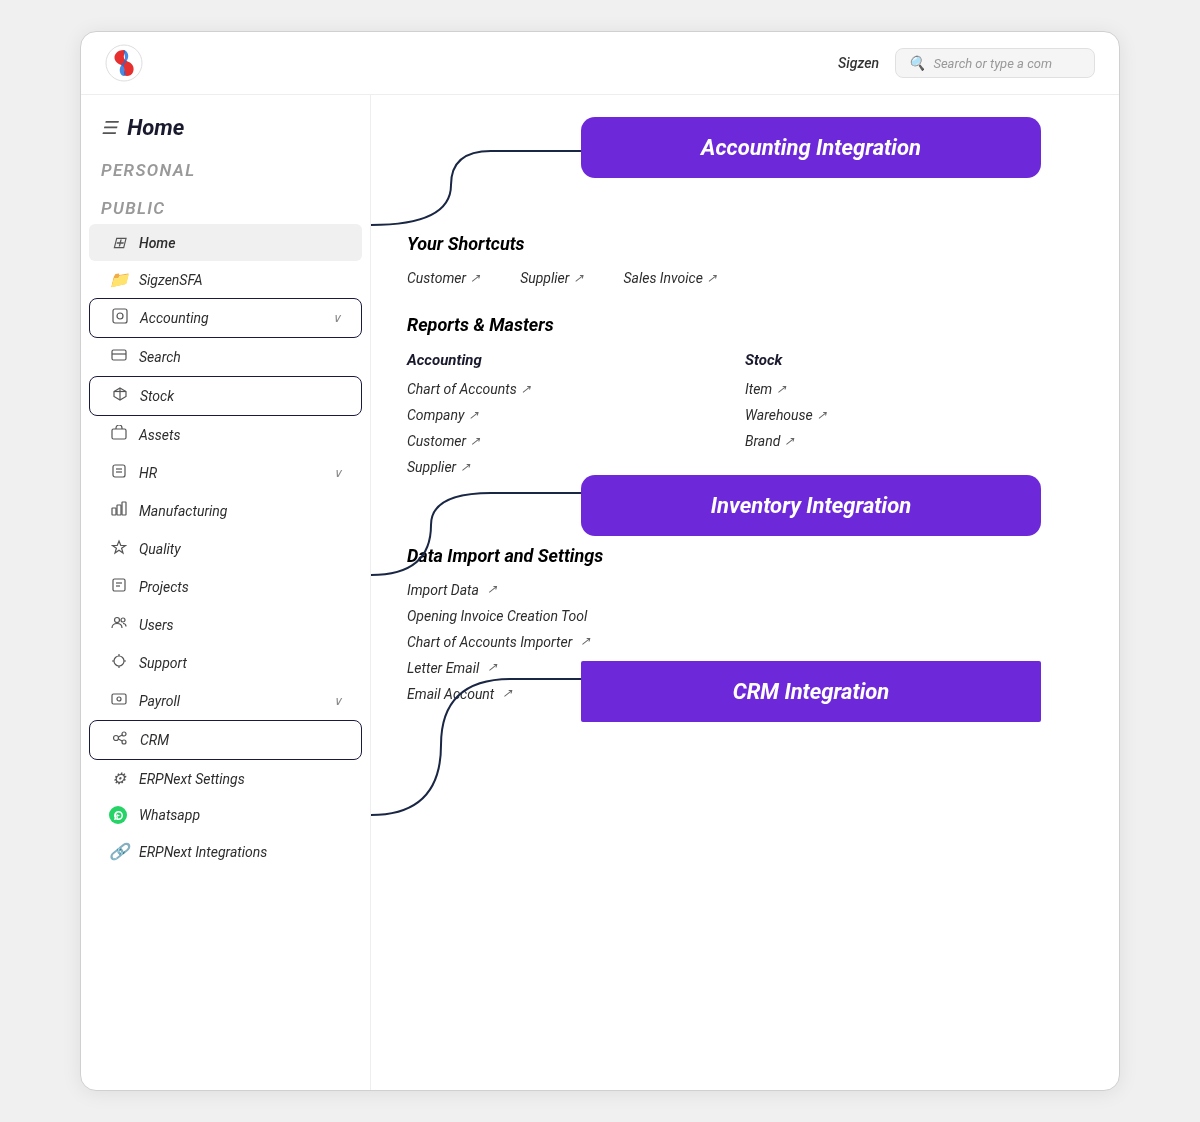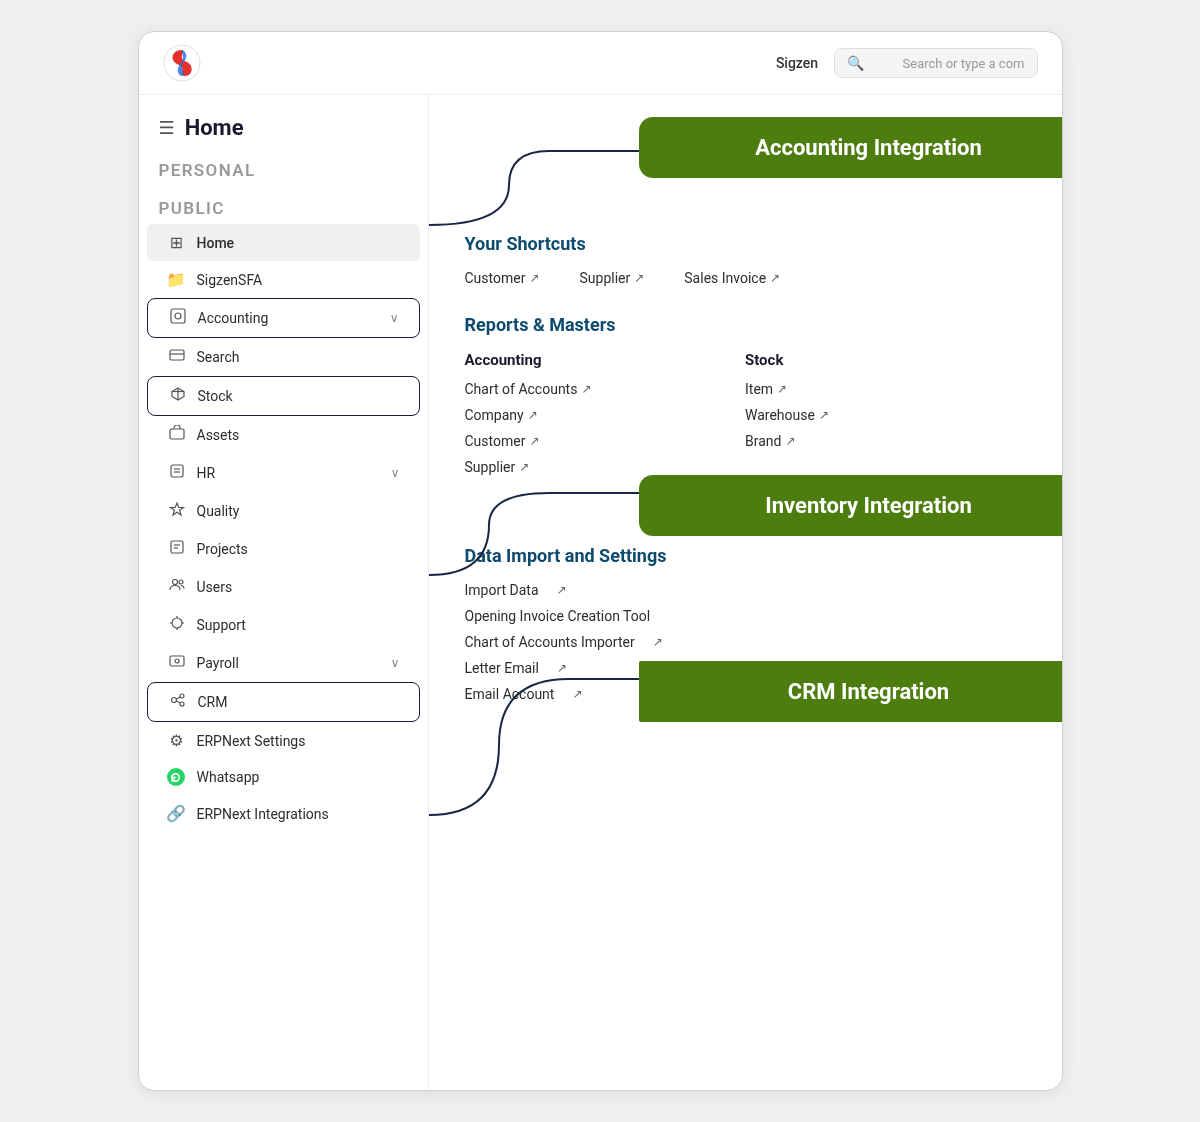--- a/index.html
+++ b/index.html
@@ -13,7 +13,7 @@
       padding: 20px;
     }
     .app-container {
-      width: 925px;
+      width: 1040px;
       min-height: 1060px;
       background: #fff;
       border-radius: 16px;
@@ -22,6 +22,7 @@
       display: flex;
       flex-direction: column;
       box-shadow: 0 2px 20px rgba(0,0,0,0.08);
+      font-style: italic;
     }
     
     .navbar {

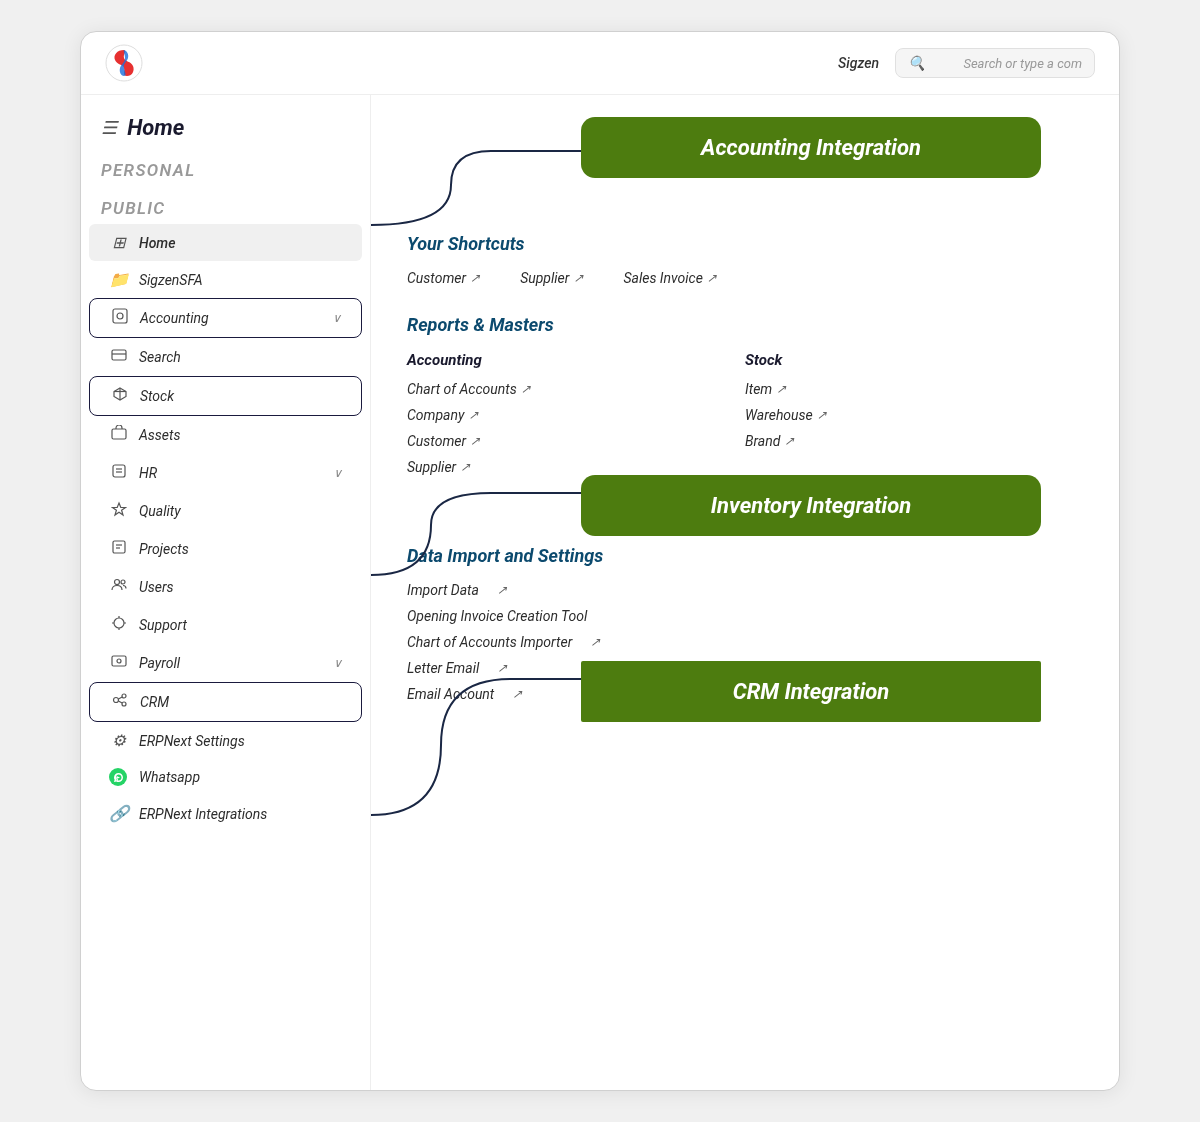--- a/index.html
+++ b/index.html
@@ -60,7 +60,6 @@
     .search-input-fake {
       font-size: 13px;
       color: #999;
-      margin-left: 30px;
     }
     
     .main-layout {

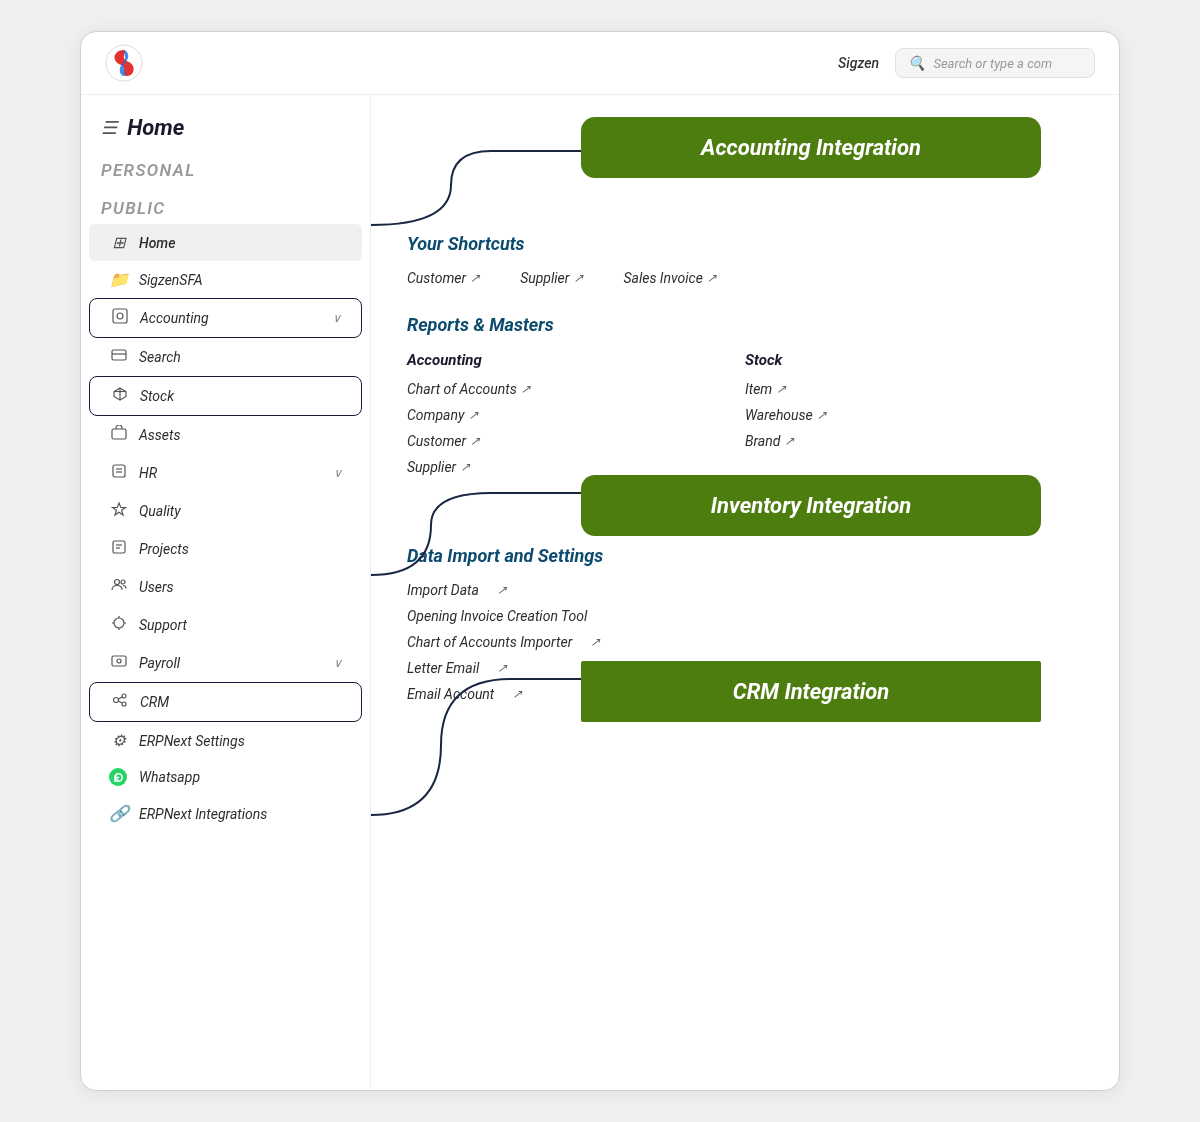--- a/index.html
+++ b/index.html
@@ -174,7 +174,7 @@
     }
     
     .integration-badge {
-      background: #4d7c0f;
+      background: #6d28d9;
       color: #fff;
       border-radius: 12px;
       padding: 18px 45px;

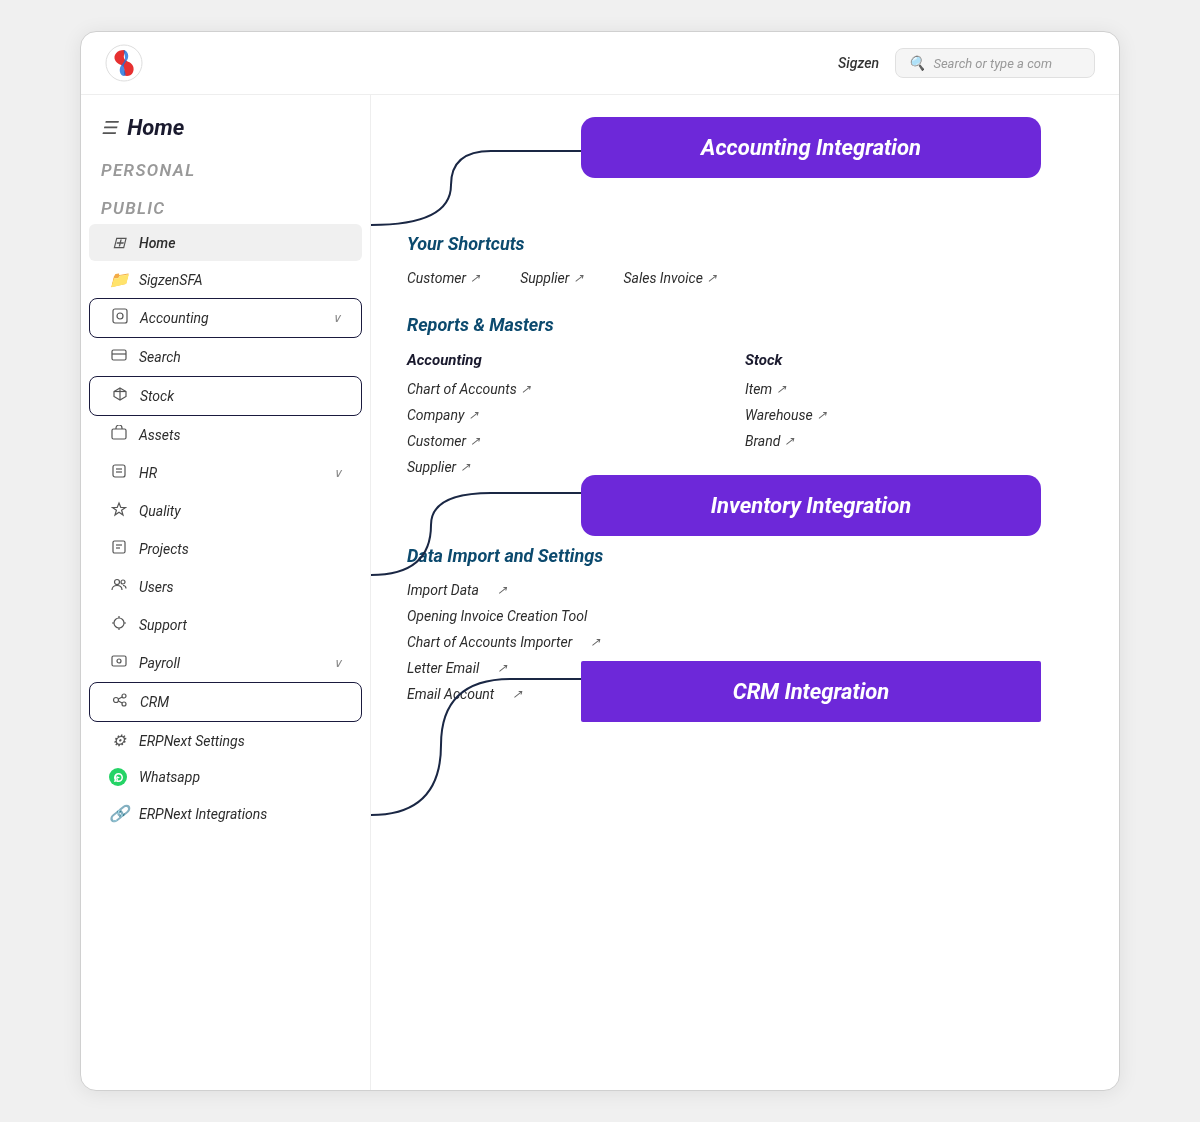--- a/index.html
+++ b/index.html
@@ -123,7 +123,7 @@
     .section-heading {
       font-size: 18px;
       font-weight: 700;
-      color: #0c4a6e;
+      color: #000000;
       margin-bottom: 16px;
     }
     .shortcuts-row {

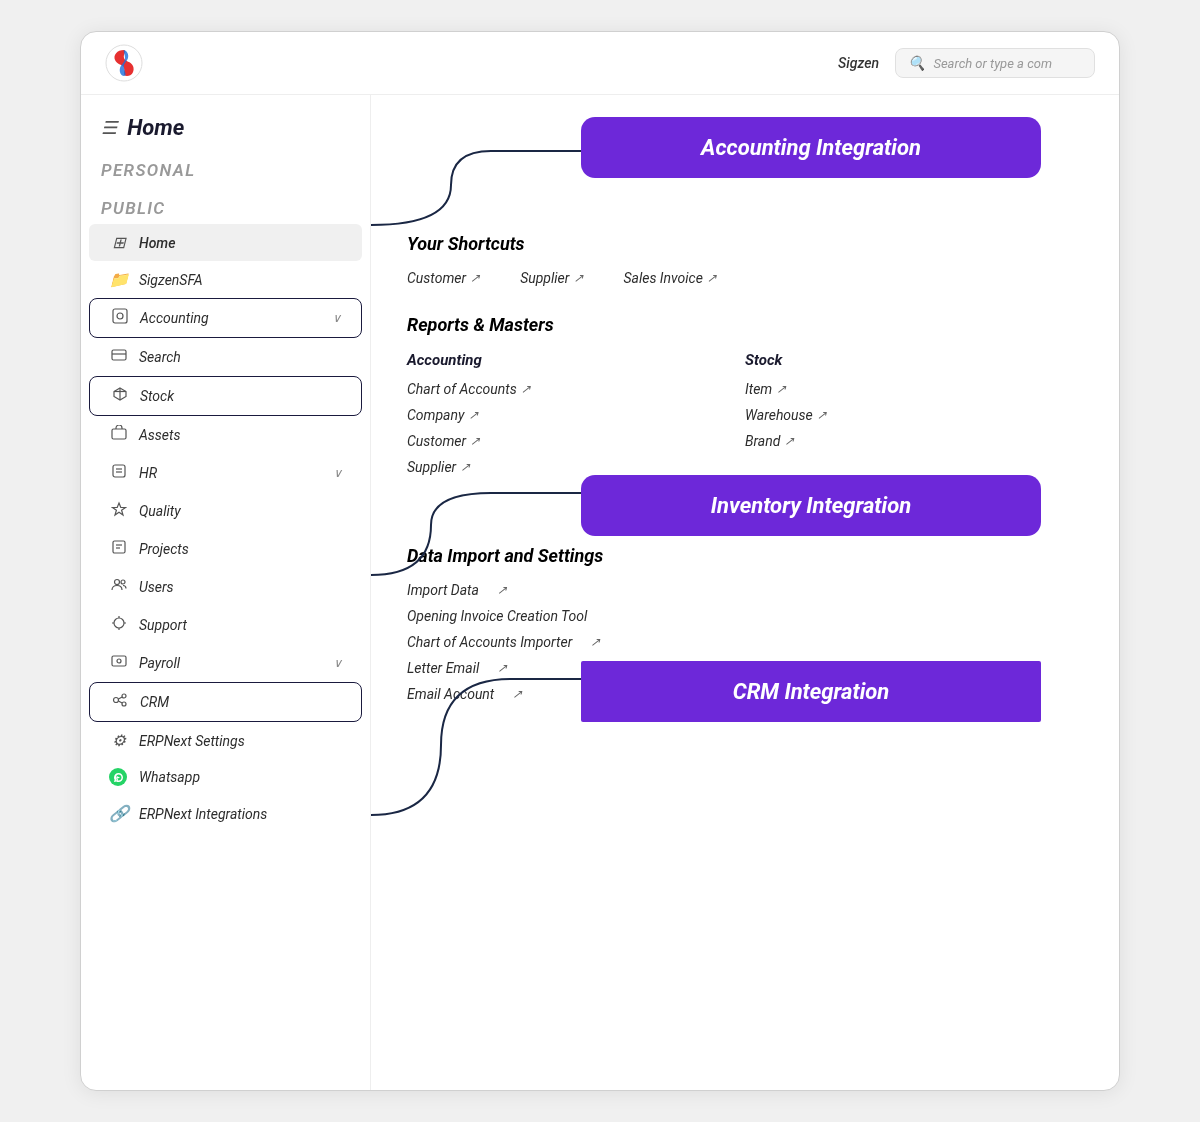--- a/index.html
+++ b/index.html
@@ -304,6 +304,16 @@
         <span class="sidebar-chevron">∨</span>
       </div>
 
+      <div class="sidebar-item">
+        <span class="sidebar-item-icon">
+          <svg width="16" height="16" viewBox="0 0 16 16" fill="none">
+              <rect x="1" y="7" width="4" height="7" rx="0.5" stroke="#555" stroke-width="1.2"></rect>
+              <rect x="6" y="4" width="4" height="10" rx="0.5" stroke="#555" stroke-width="1.2"></rect>
+              <rect x="11" y="1" width="4" height="13" rx="0.5" stroke="#555" stroke-width="1.2"></rect>
+            </svg>
+        </span>
+        <span class="sidebar-item-label">Manufacturing</span>
+      </div>
 
       <div class="sidebar-item">
         <span class="sidebar-item-icon">

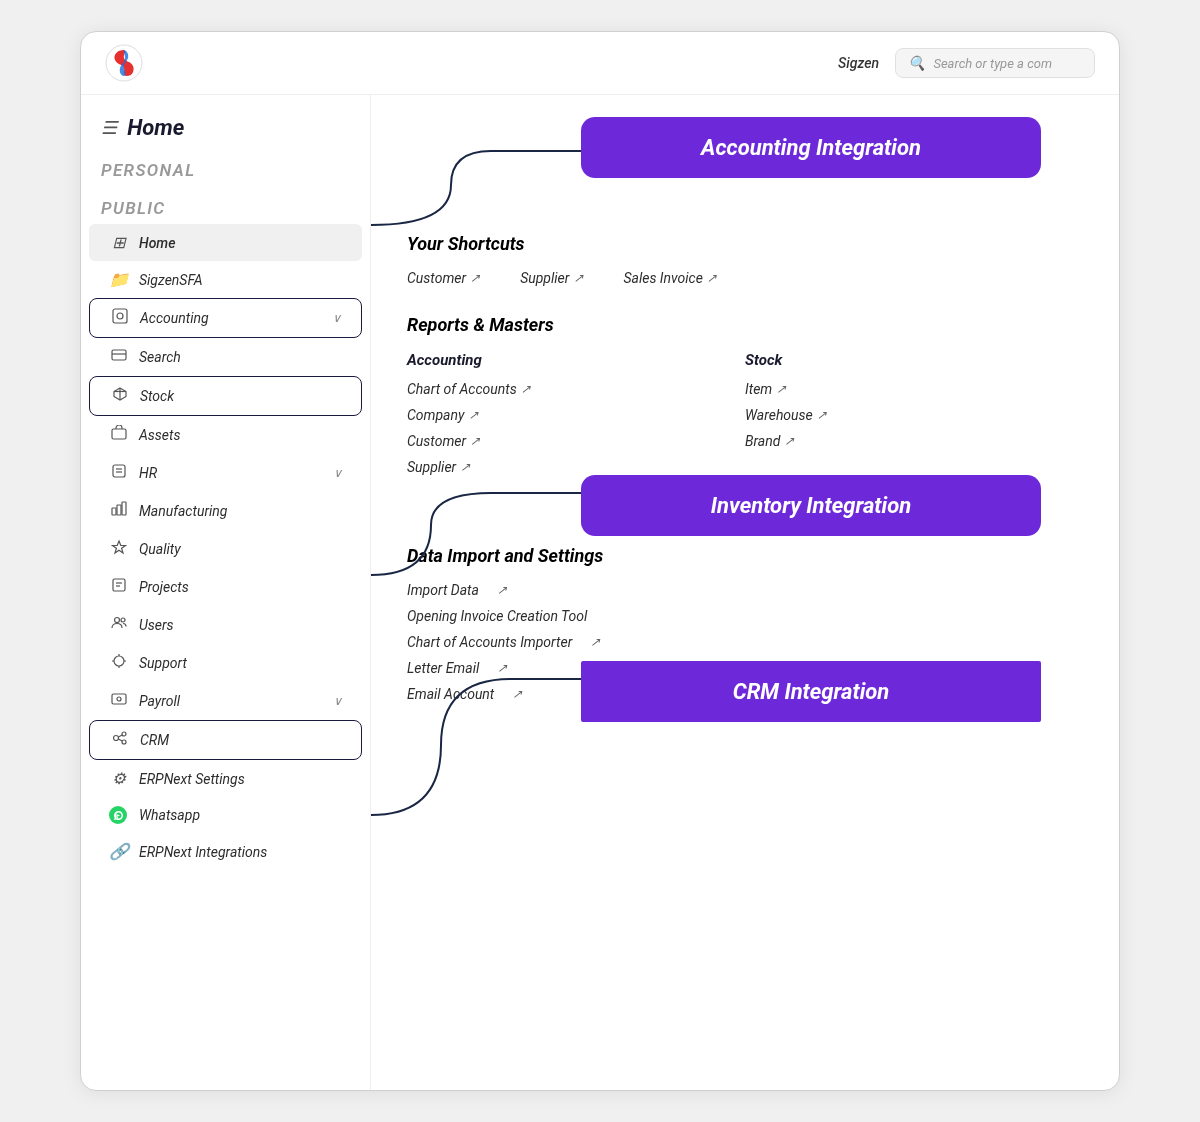--- a/index.html
+++ b/index.html
@@ -166,8 +166,7 @@
     .import-links { display: flex; flex-direction: column; gap: 10px; }
     .import-link {
       display: flex;
-      align-items: center;
-      gap: 18px;
+      gap: 8px;
       font-size: 14px;
       color: #2d2d2d;
       cursor: pointer;

